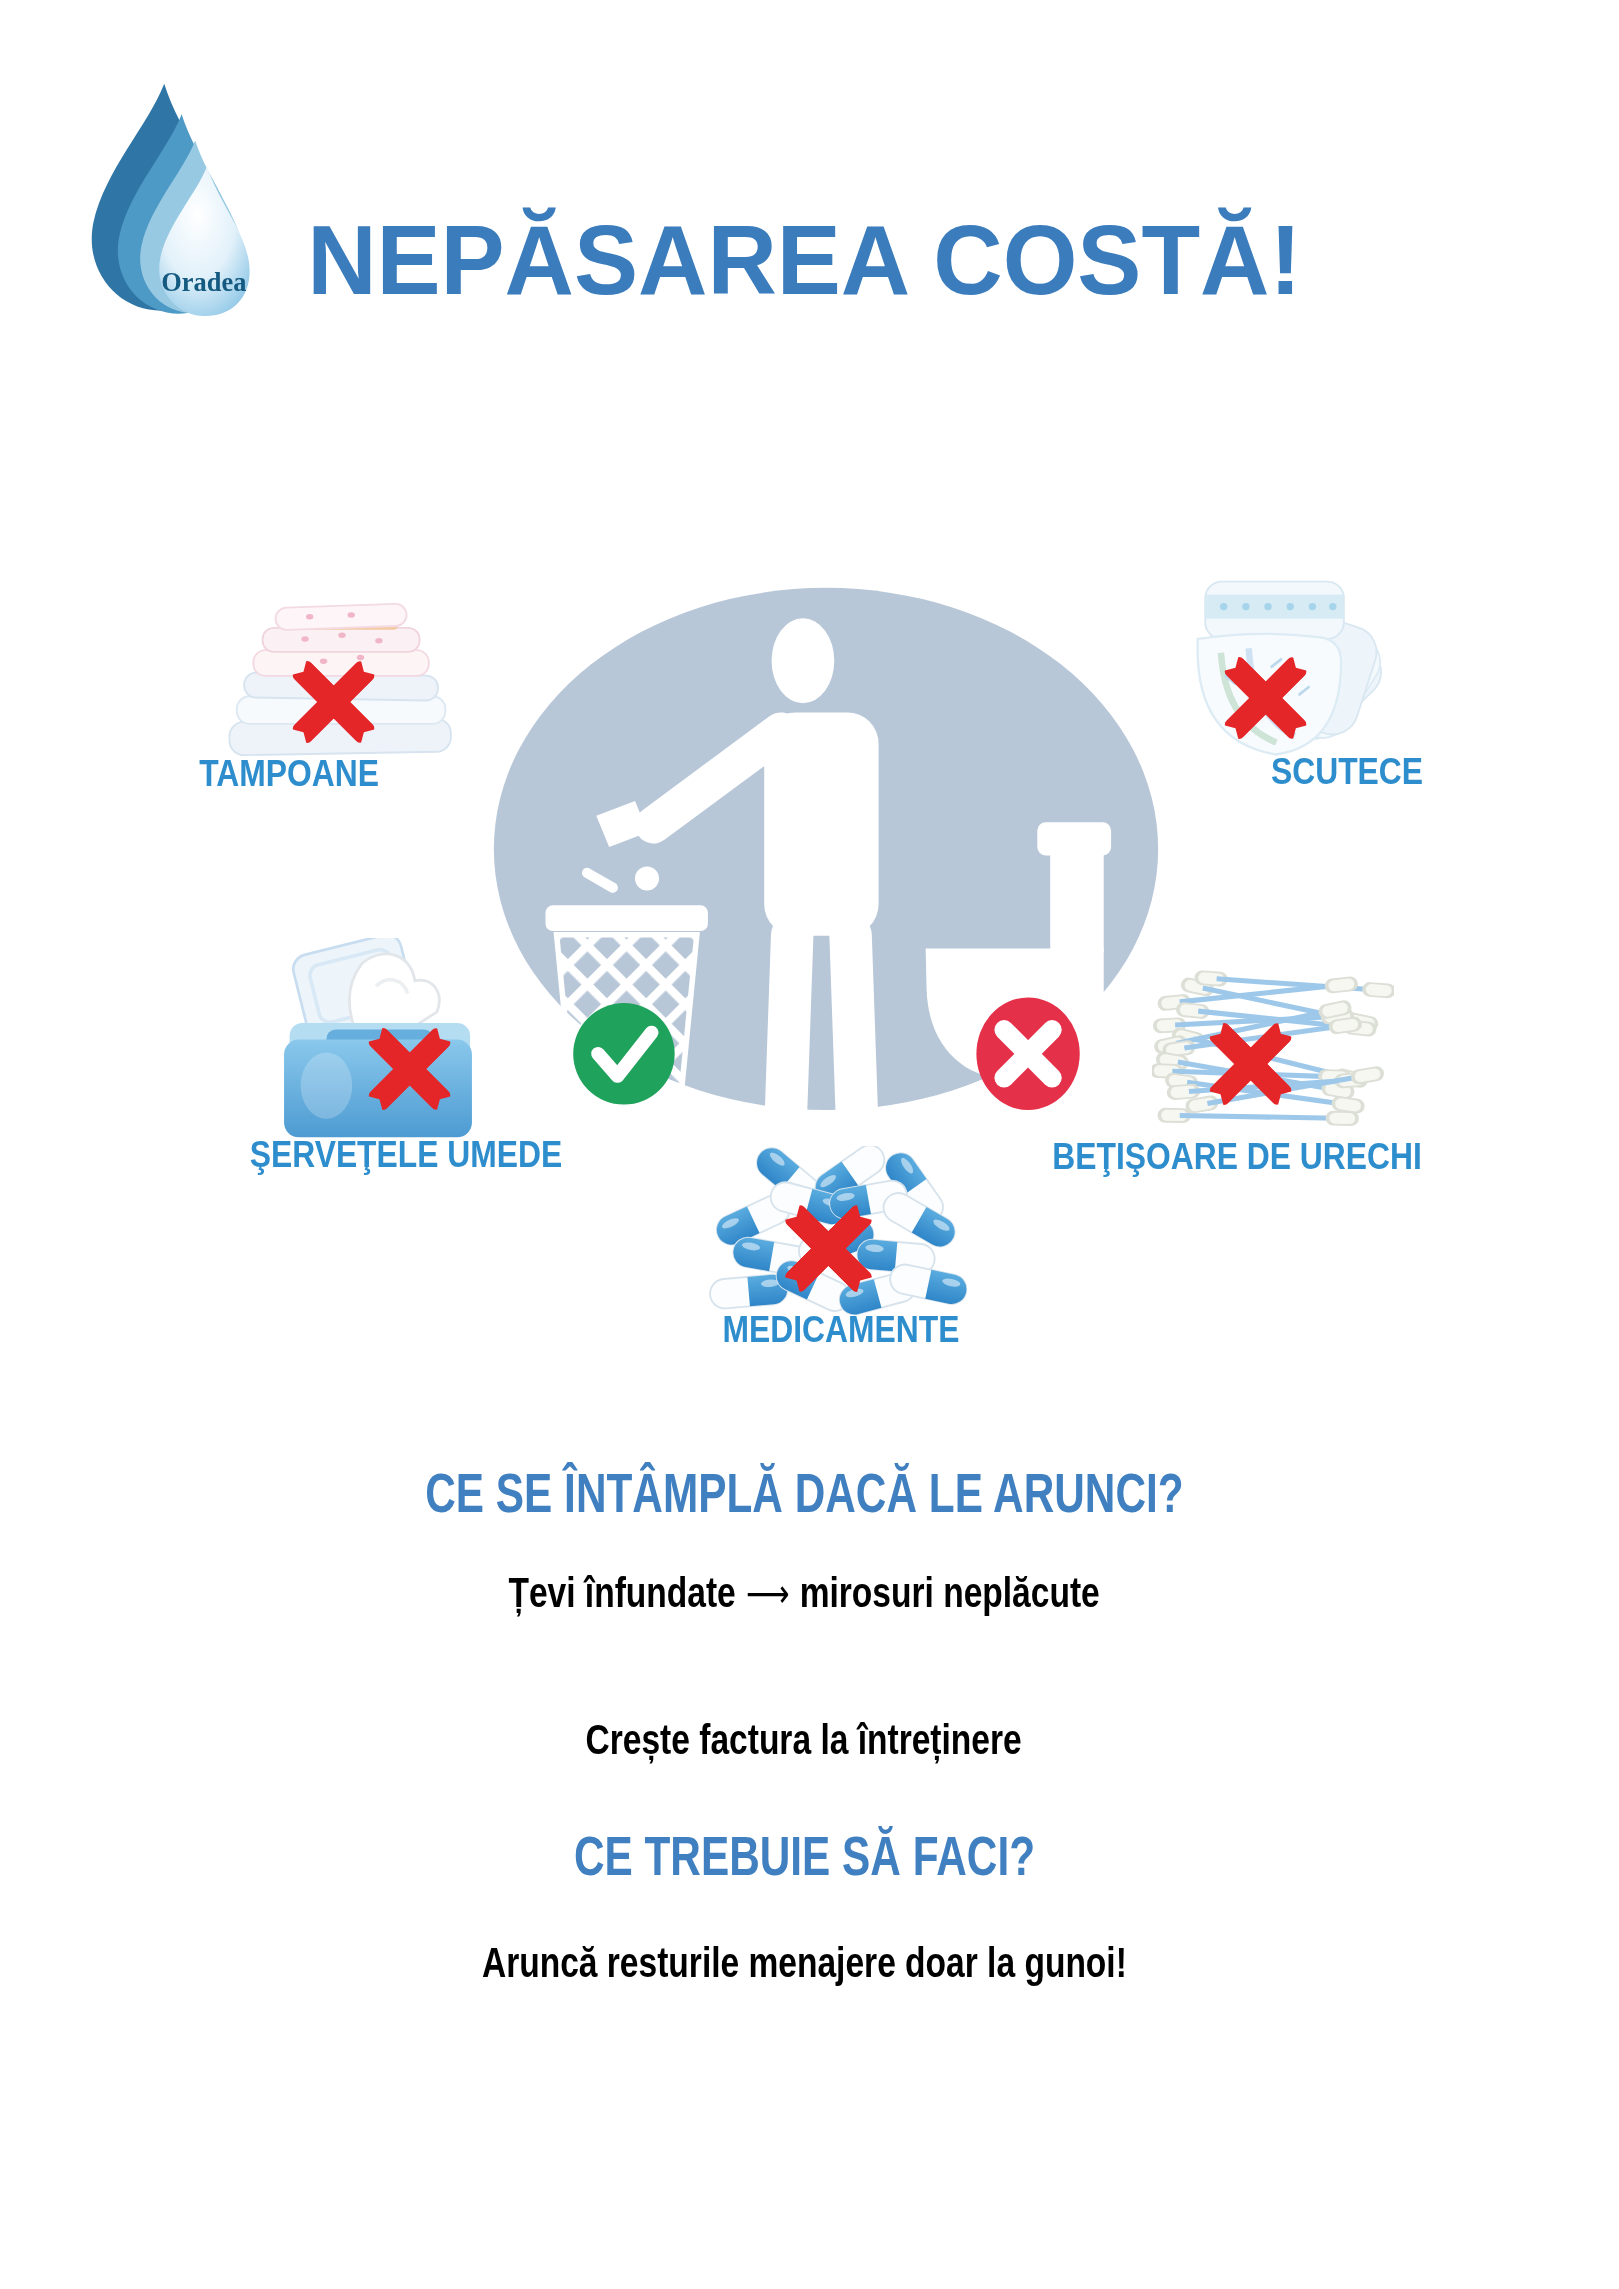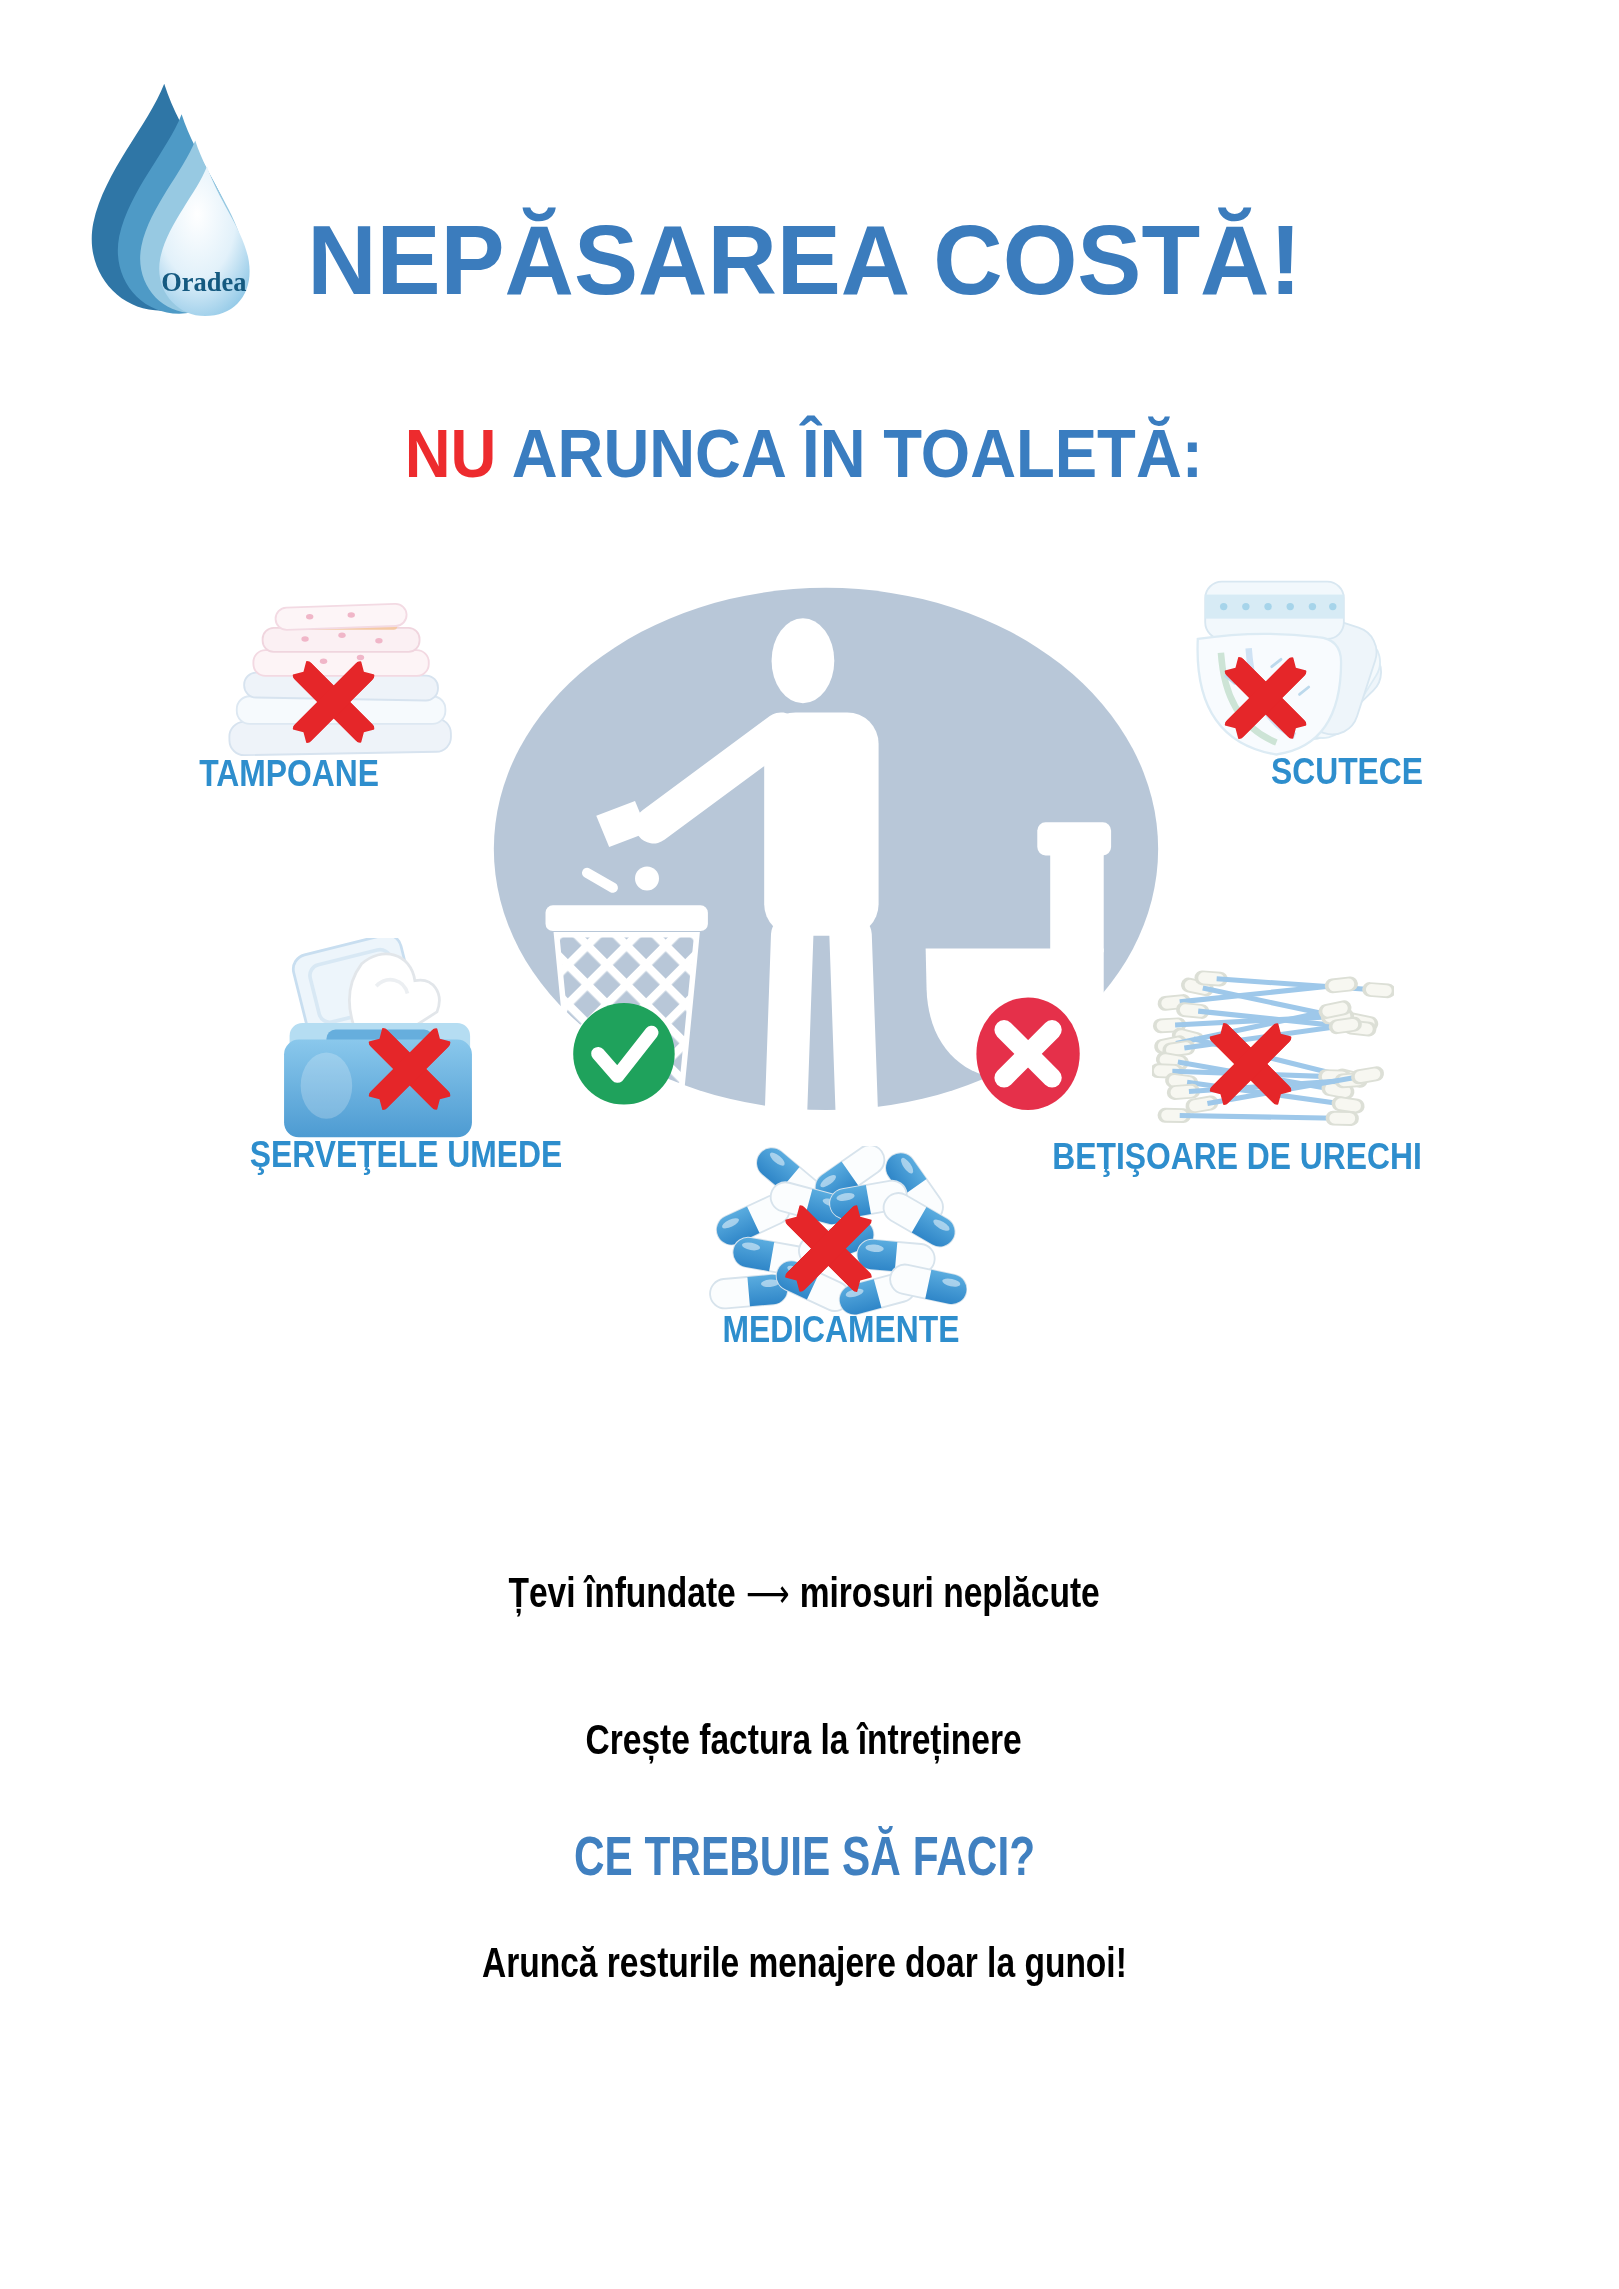--- a/index.html
+++ b/index.html
@@ -68,12 +68,6 @@
     <span class="sqz t-title" style="--sx:.98">NEPĂSAREA COSTĂ!</span>
   </div>
 
-  <div class="centerline" style="top:419px">
-    <span class="sqz t-subtitle" style="--sx:.92">
-      <span class="sub-no">NU</span>
-      <span class="sub-rest">ARUNCA ÎN TOALETĂ:</span>
-    </span>
-  </div>
 
   <svg class="abs" style="left:492px;top:584px" width="668" height="565" viewBox="533 633 724 612">
     <defs>

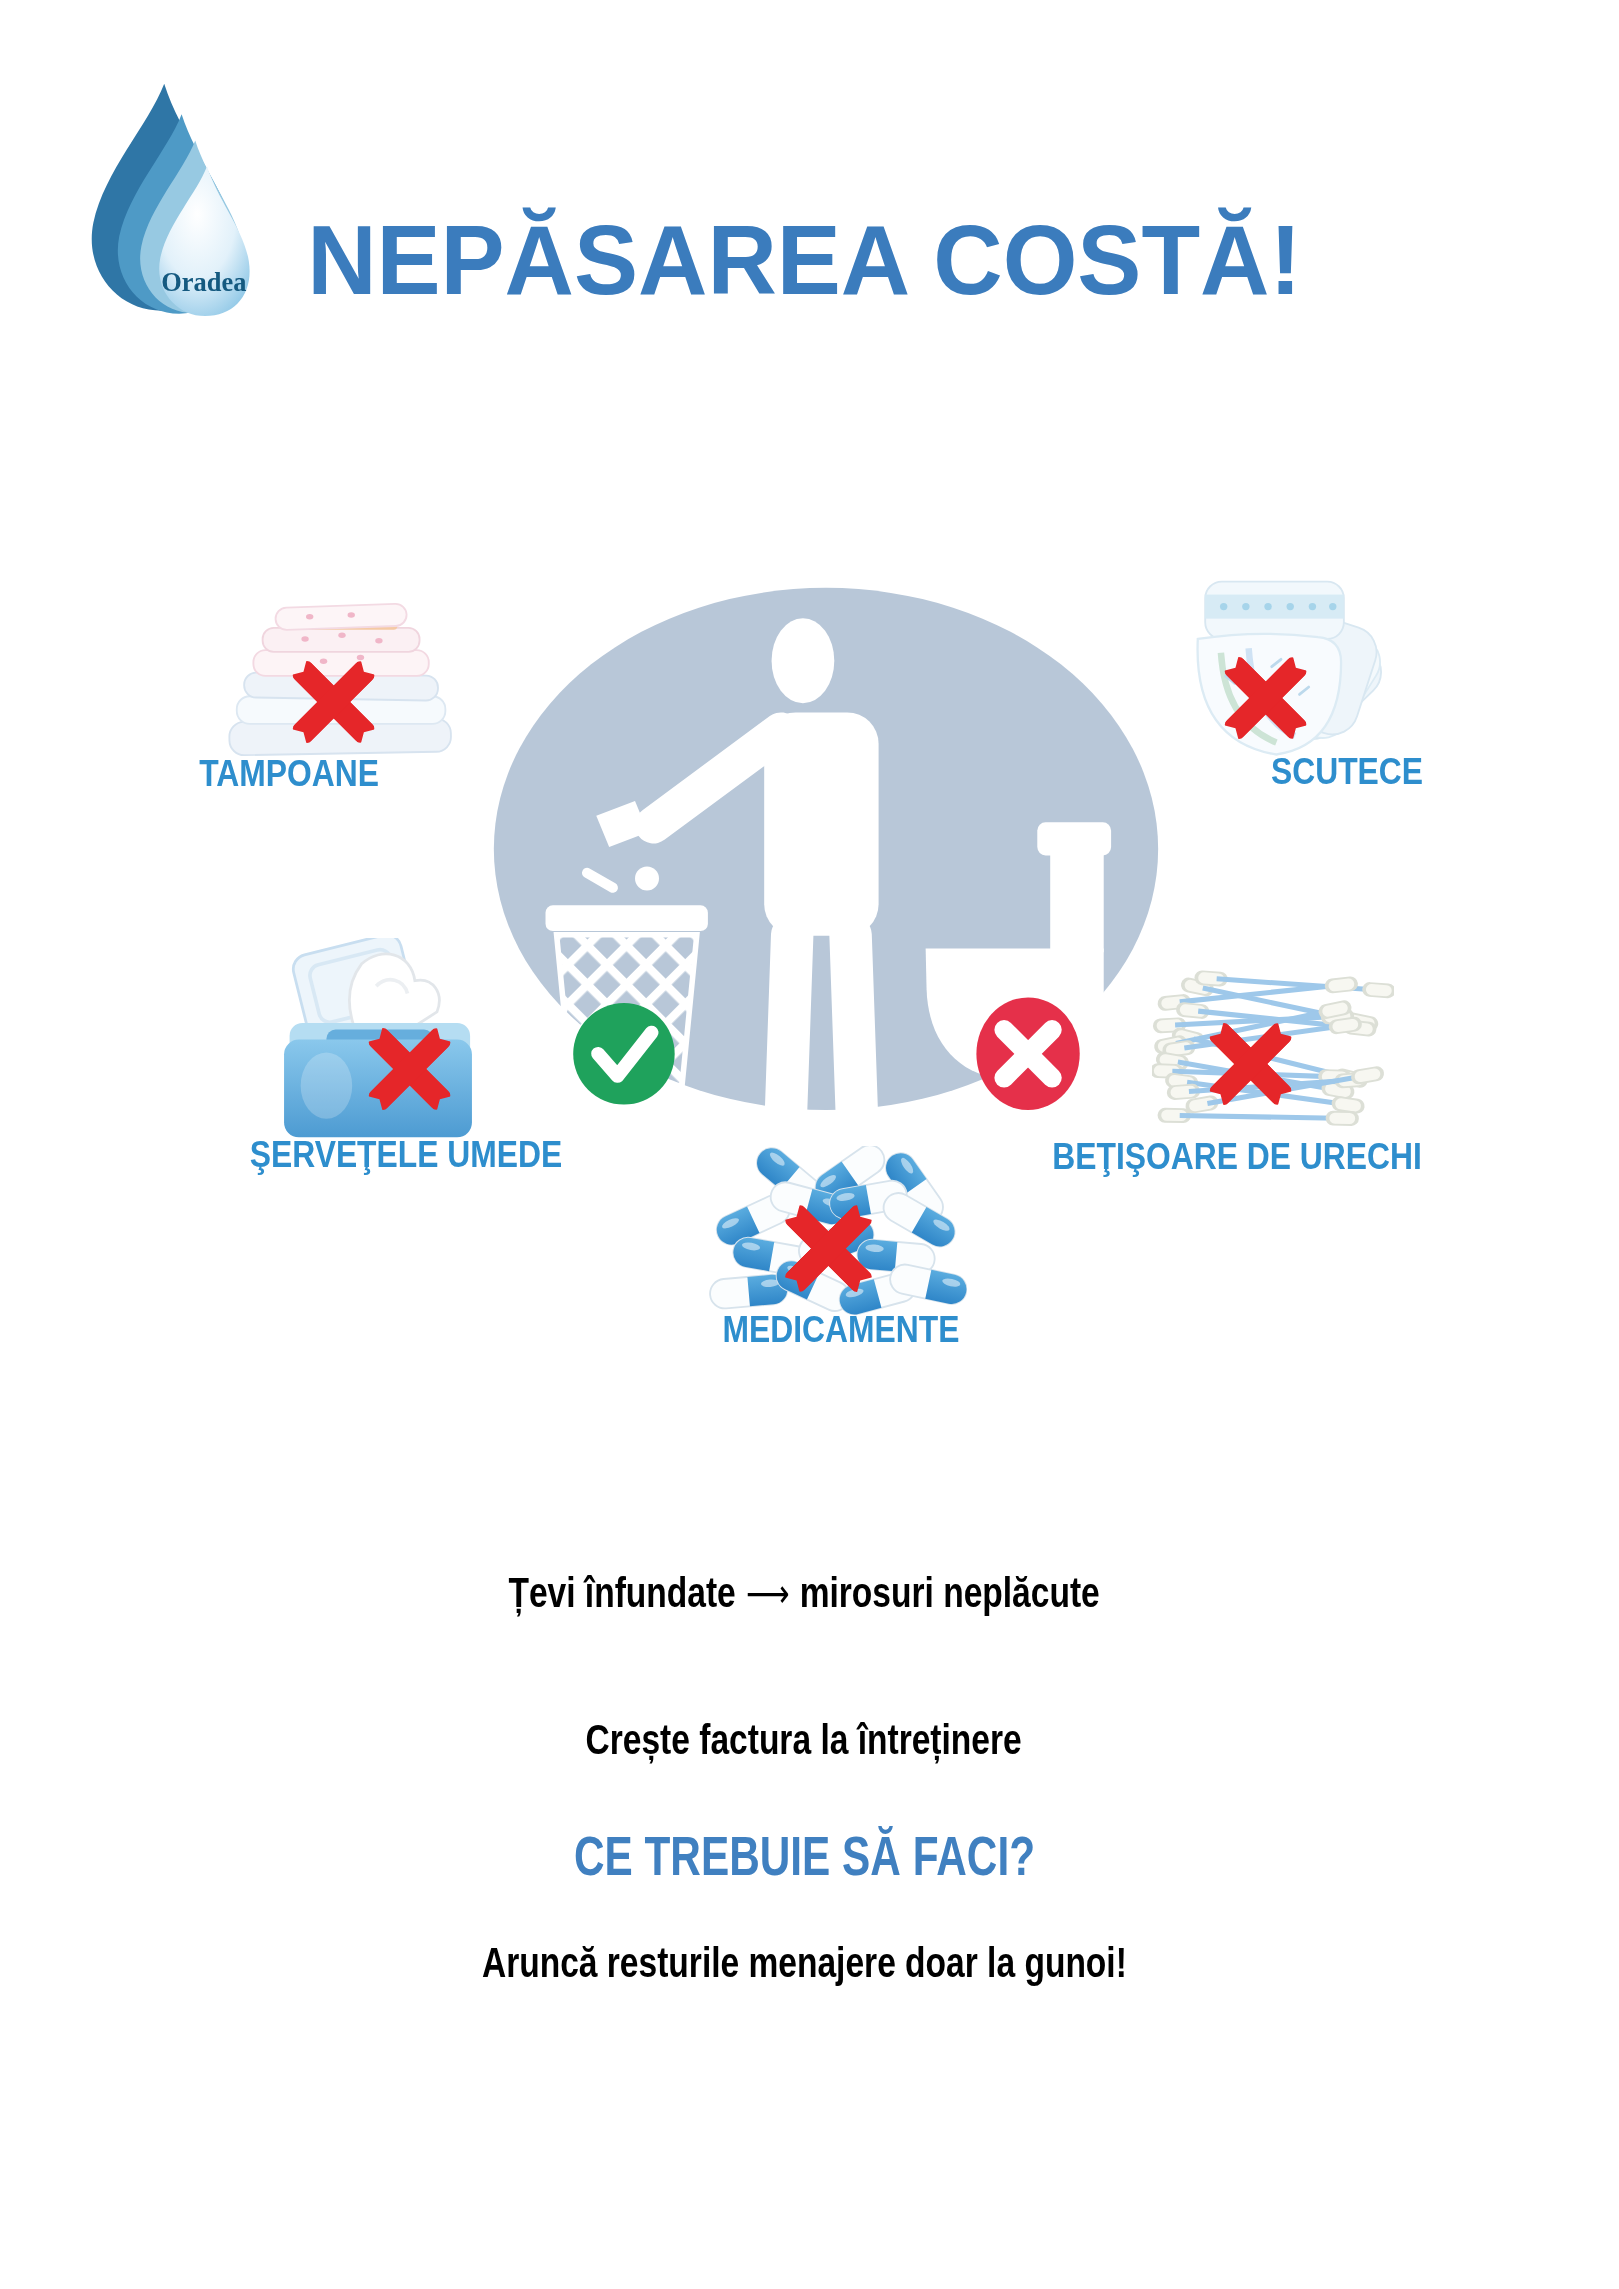--- a/index.html
+++ b/index.html
@@ -266,6 +266,9 @@
   </div>
   <div class="lbl" style="left:841px;top:1311px">MEDICAMENTE</div>
 
+  <div class="centerline" style="top:1466px">
+    <span class="sqz t-heading" style="--sx:.77">CE SE ÎNTÂMPLĂ DACĂ LE ARUNCI?</span>
+  </div>
 
   <div class="centerline" style="top:1571px">
     <span class="sqz t-body" style="--sx:.78">

